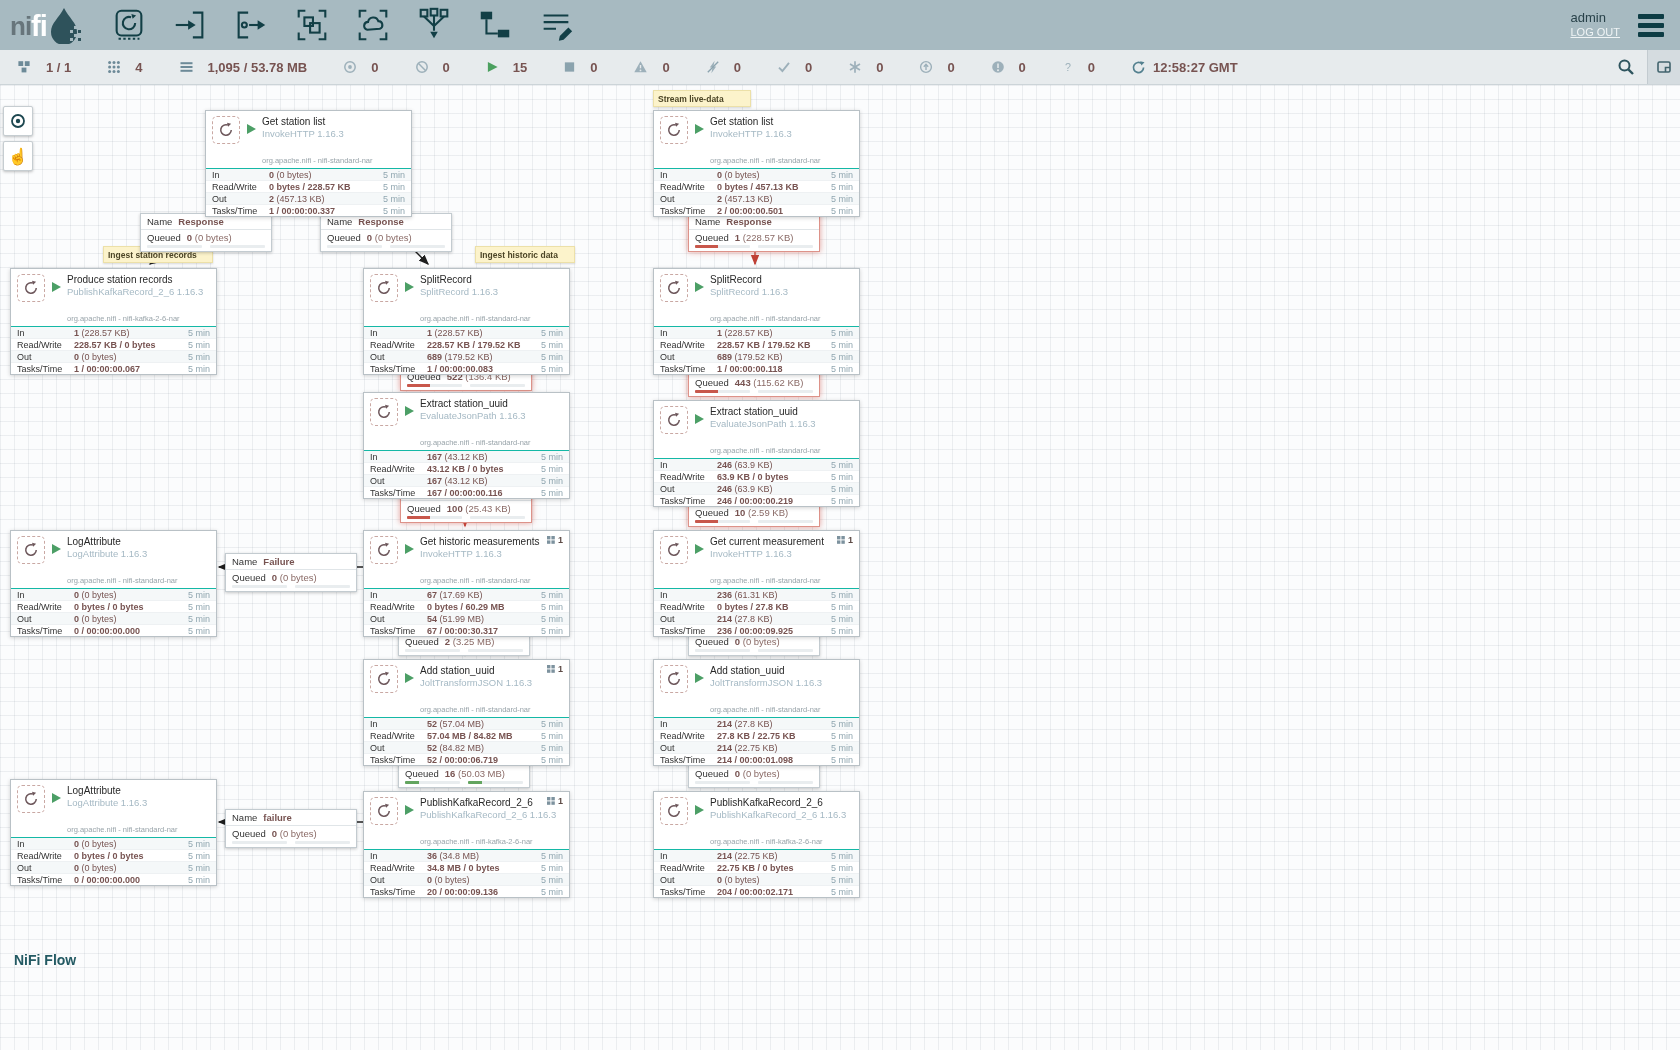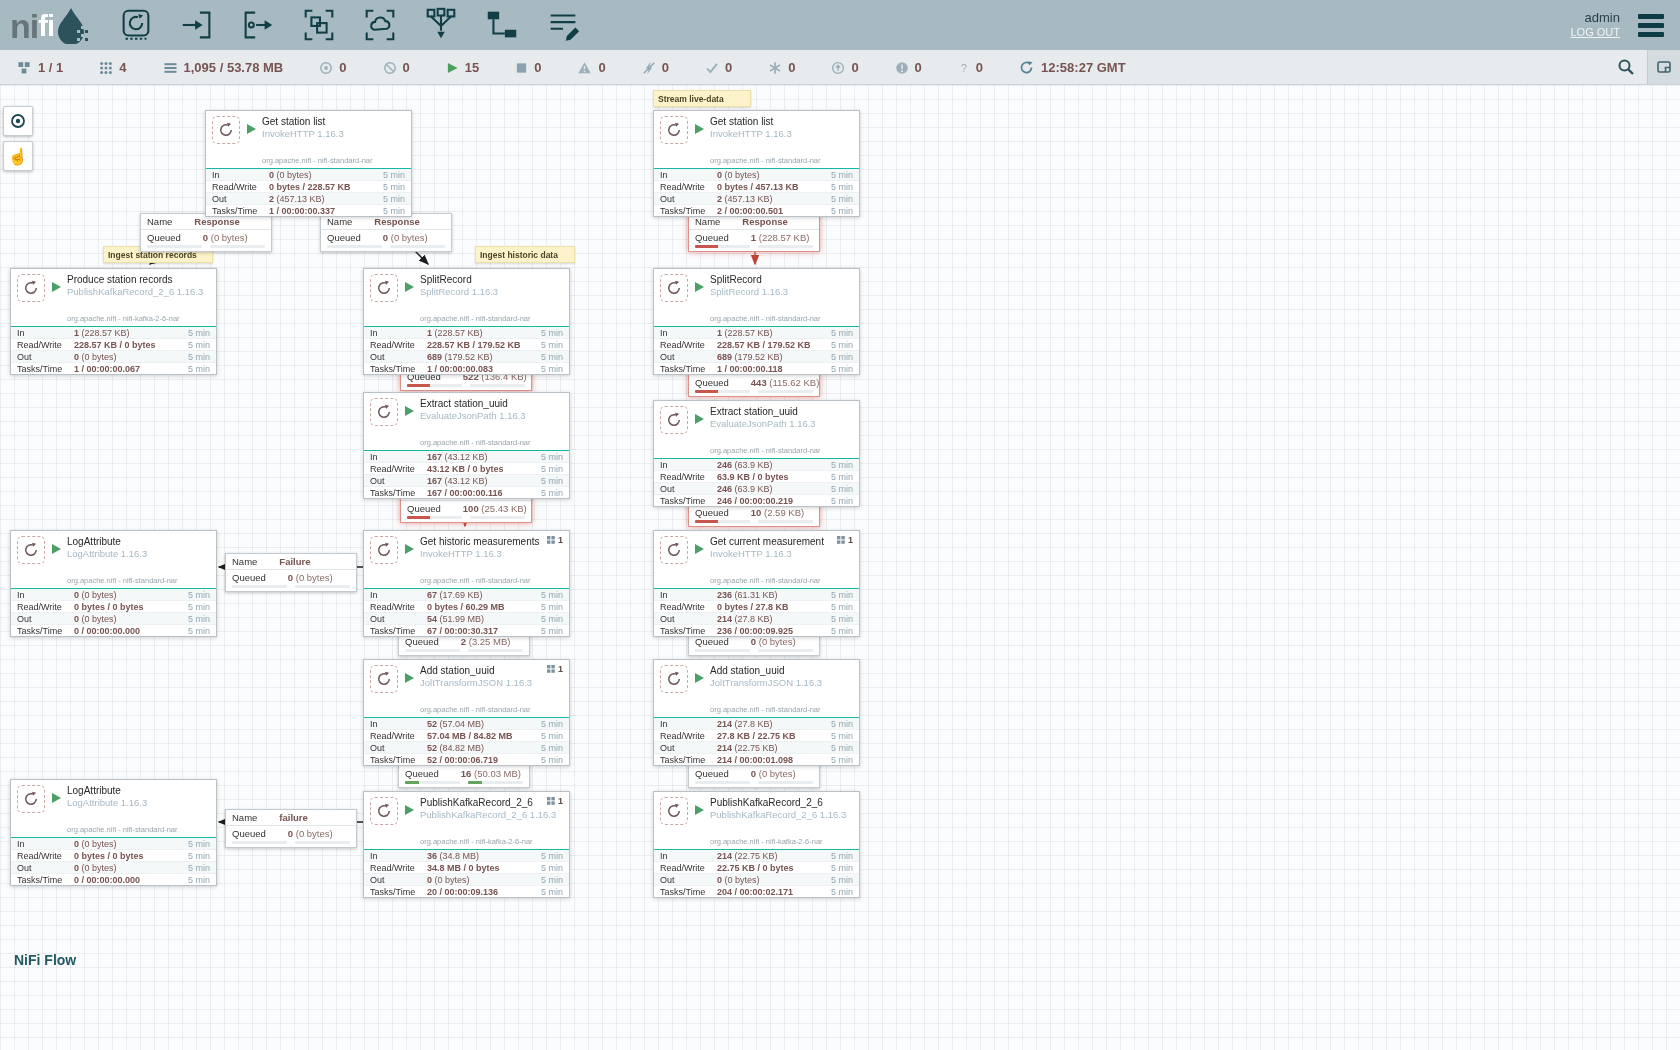--- a/index.html
+++ b/index.html
@@ -8,7 +8,7 @@
   
   .app-header{position:absolute;top:0;left:0;right:0;height:50px;background:#a7bac1;z-index:10;display:flex;align-items:center;}
   .logo{display:flex;align-items:flex-end;margin:0 26px 0 10px;}
-  .logo .ni{font-size:34px;font-weight:bold;color:#67757b;letter-spacing:-1px;line-height:36px;}
+  .logo .ni{font-size:26px;font-weight:bold;color:#67757b;letter-spacing:-1px;line-height:36px;}
   .logo .fi{font-size:29px;font-weight:bold;color:#ffffff;letter-spacing:-1px;line-height:36px;}
   .logo svg{margin-left:2px;}
   .toolbar{display:flex;align-items:center;gap:21px;}

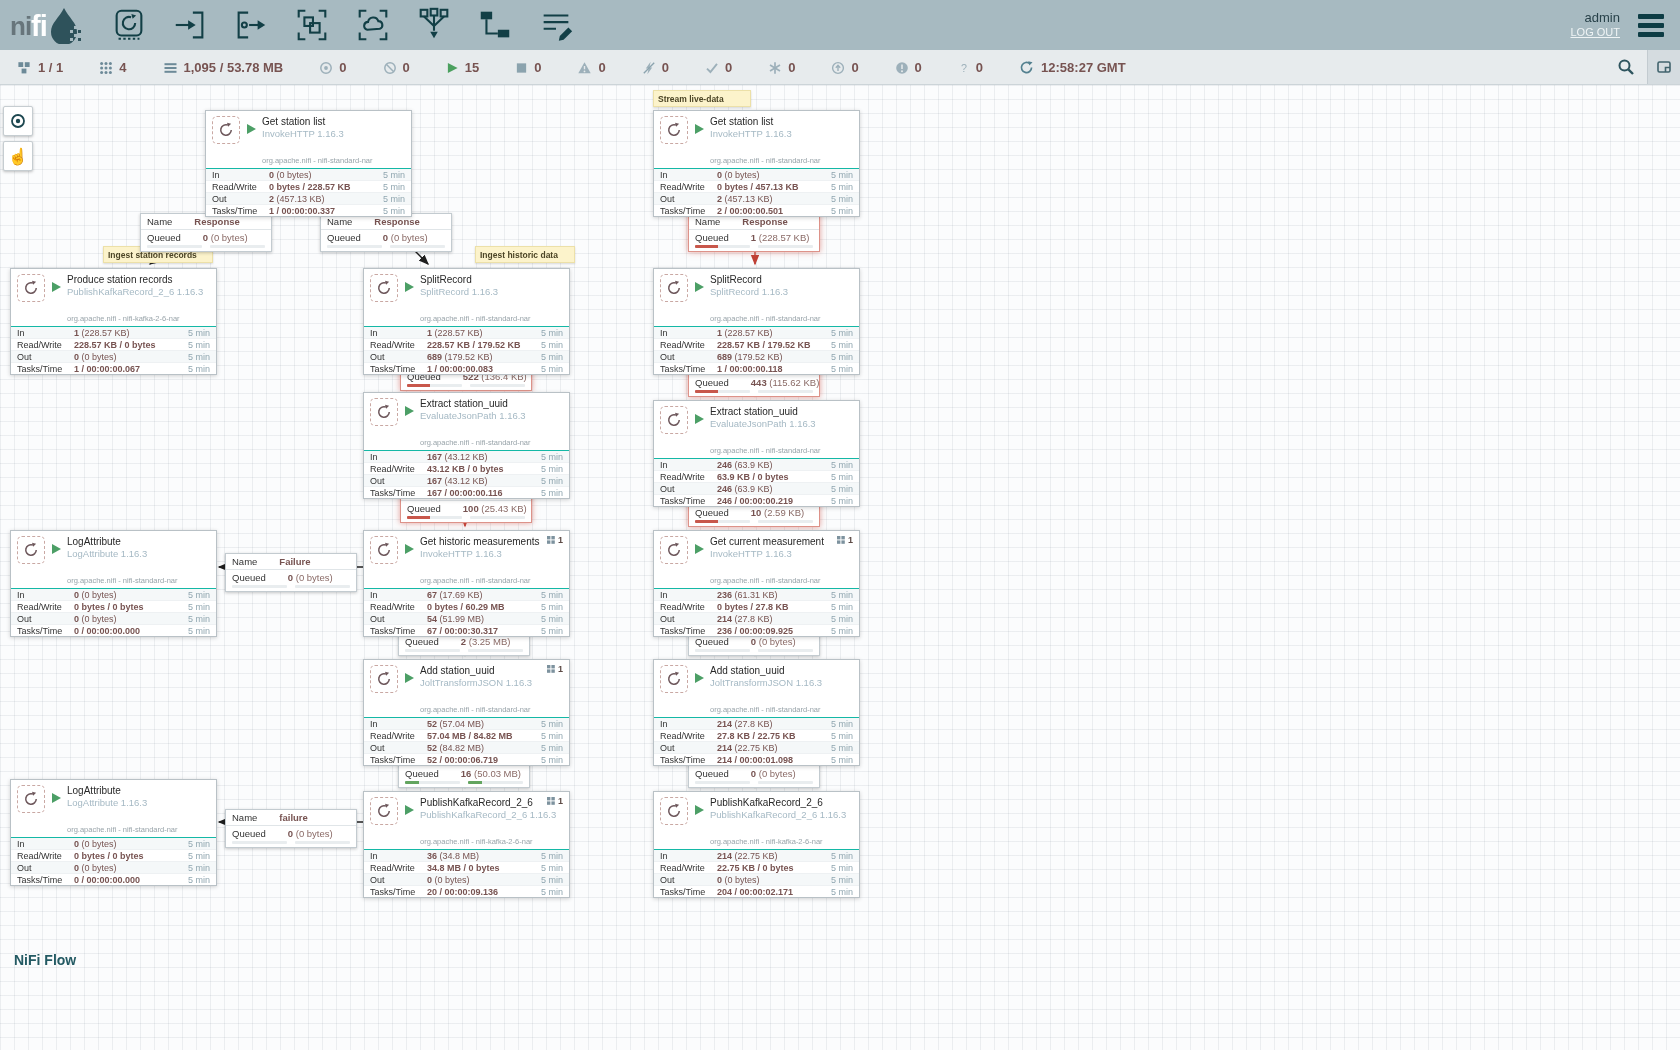--- a/index.html
+++ b/index.html
@@ -16,7 +16,7 @@
   .tb-btn svg{stroke:#123f46;fill:none;stroke-width:2.2;}
   .tb-btn svg .f{fill:#123f46;stroke:none;}
   .header-right{margin-left:auto;display:flex;align-items:center;gap:14px;padding-right:12px;}
-  .user-block{text-align:right;line-height:15px;margin-left:24px;}
+  .user-block{line-height:15px;margin-left:24px;}
   .user-name{color:#29424a;font-size:13px;}
   .logout{color:#eff4f5;font-size:11px;text-decoration:underline;cursor:pointer;}
   .menu-btn{display:flex;flex-direction:column;gap:4px;cursor:pointer;padding:4px;}

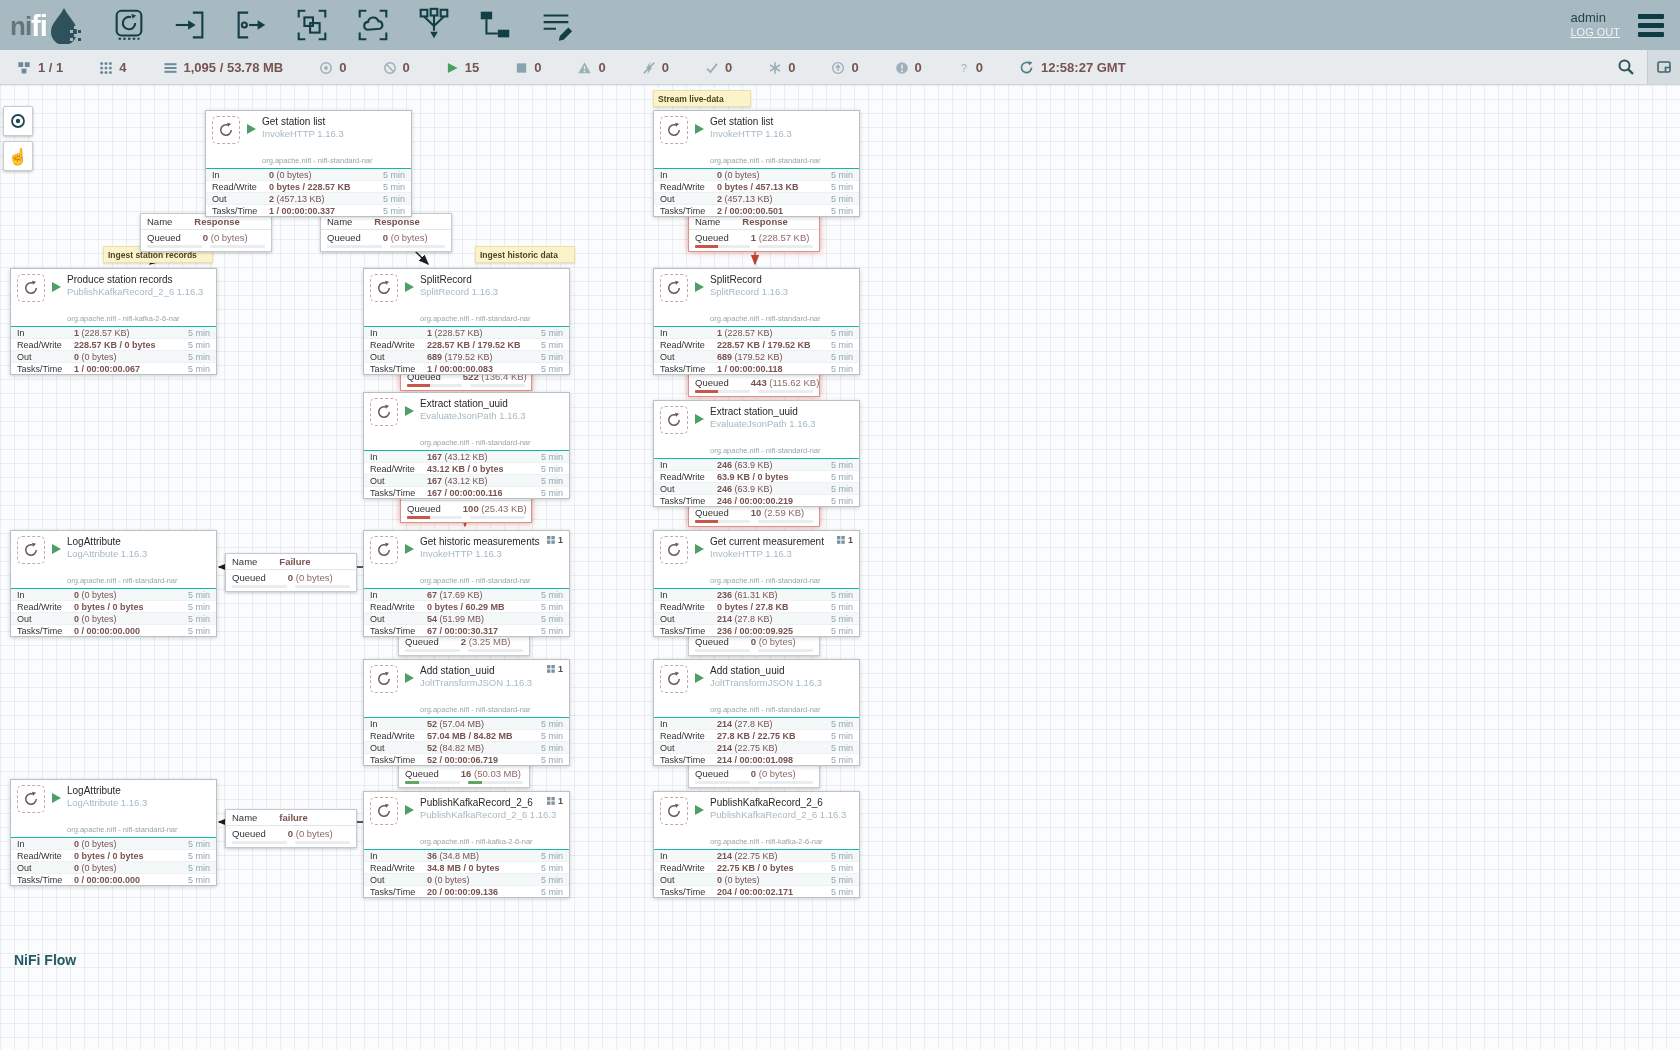--- a/index.html
+++ b/index.html
@@ -25,7 +25,7 @@
   
   .status-bar{position:absolute;top:50px;left:0;right:0;height:34px;background:#e7ebed;border-bottom:1px solid #ccd4d8;z-index:10;display:flex;align-items:center;font-size:13px;}
   .sb-items{display:flex;align-items:center;gap:36px;padding-left:16px;flex:1;}
-  .sb-item{display:flex;align-items:flex-end;gap:6px;}
+  .sb-item{display:flex;align-items:center;gap:14px;}
   .sb-item svg{display:block;}
   .sb-val{color:#775351;font-weight:bold;}
   .sb-time{display:flex;align-items:flex-start;gap:7px;}

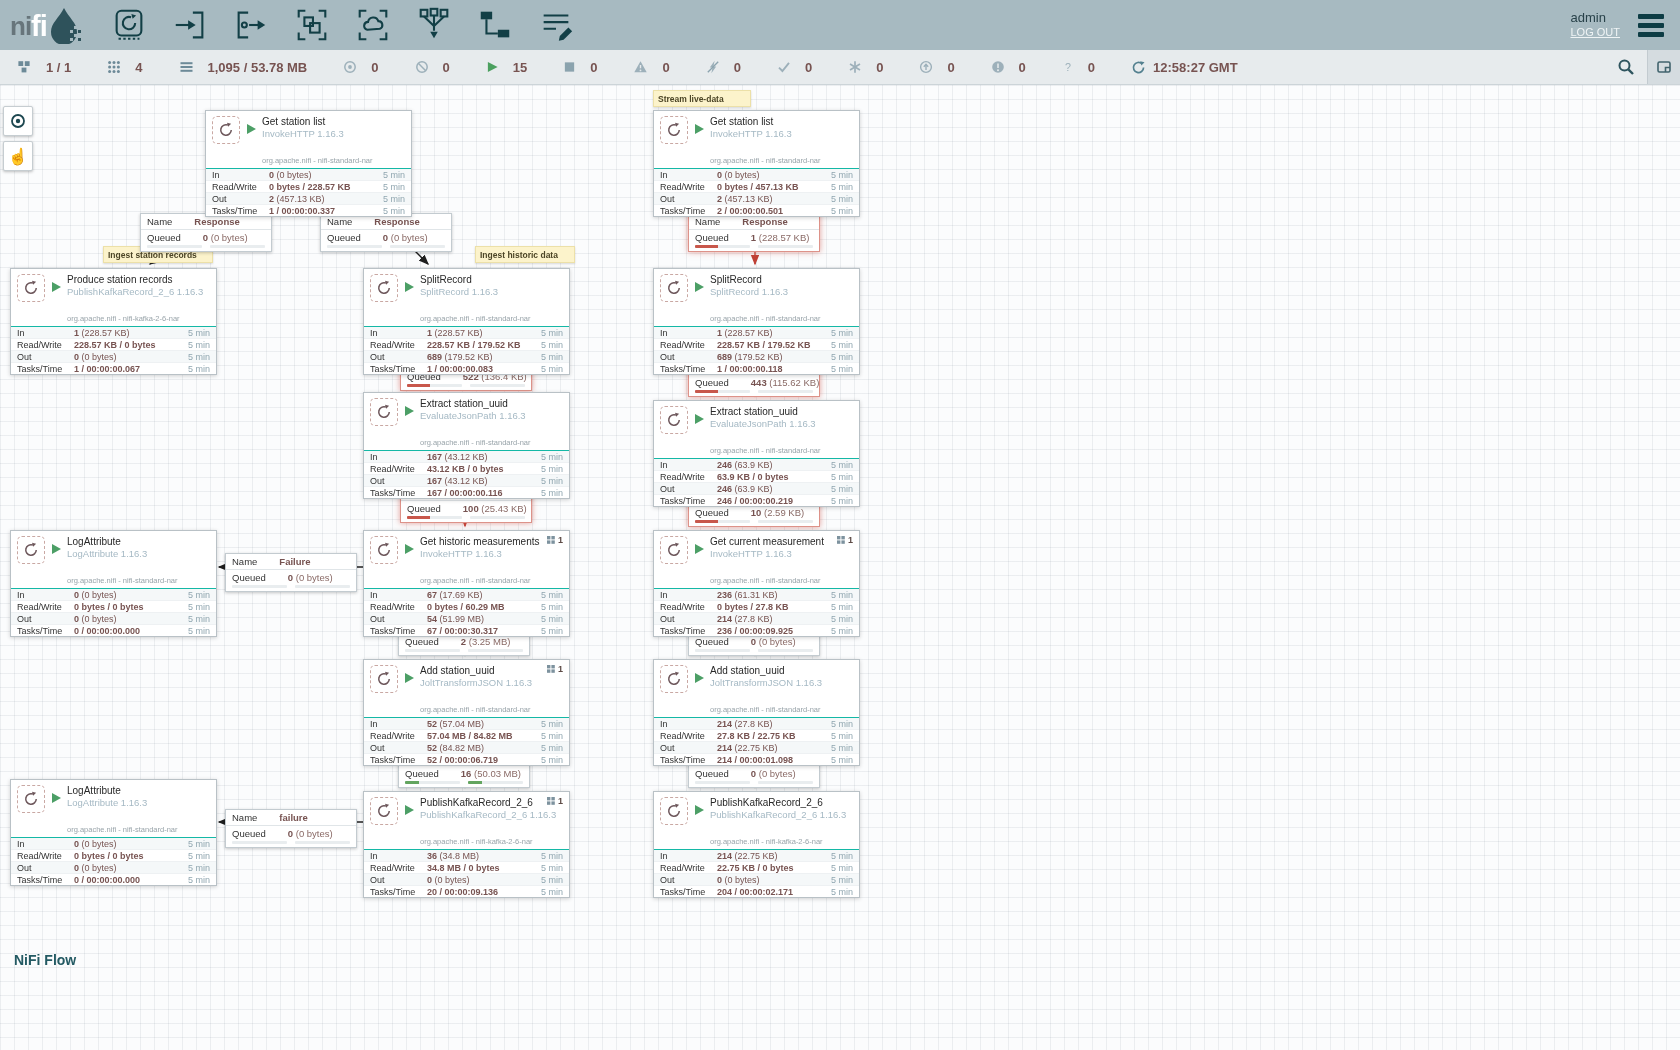--- a/index.html
+++ b/index.html
@@ -71,7 +71,7 @@
   .conn-row{display:flex;align-items:center;gap:6px;padding:2px 6px;font-size:9.5px;}
   .name-row{border-bottom:1px solid #e0e5e8;}
   .cl{color:#333;}
-  .cv{color:#775351;font-weight:bold;white-space:nowrap;margin-left:16px;}
+  .cv{color:#775351;font-weight:bold;white-space:nowrap;}
   .cv b{font-weight:bold;}
   .csize{font-weight:normal;color:#8a6a66;}
   .conn-bars{display:flex;gap:8px;padding:0 6px 3px 6px;}

